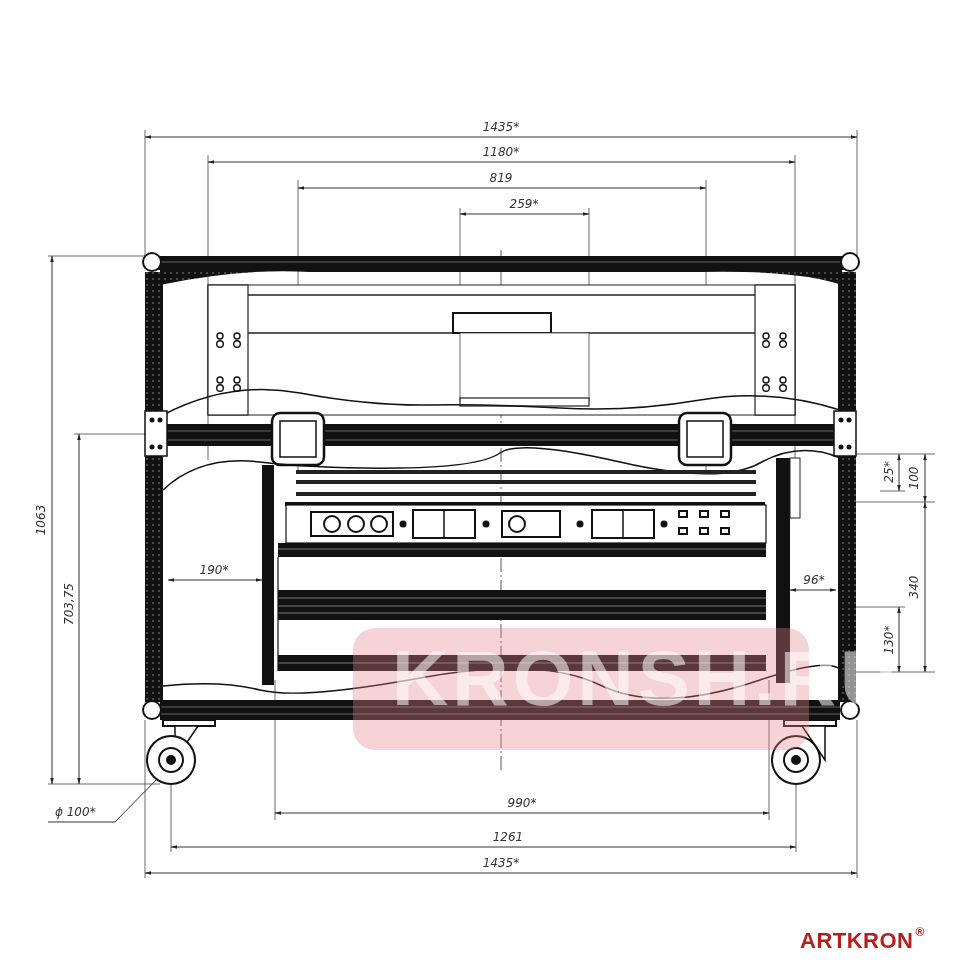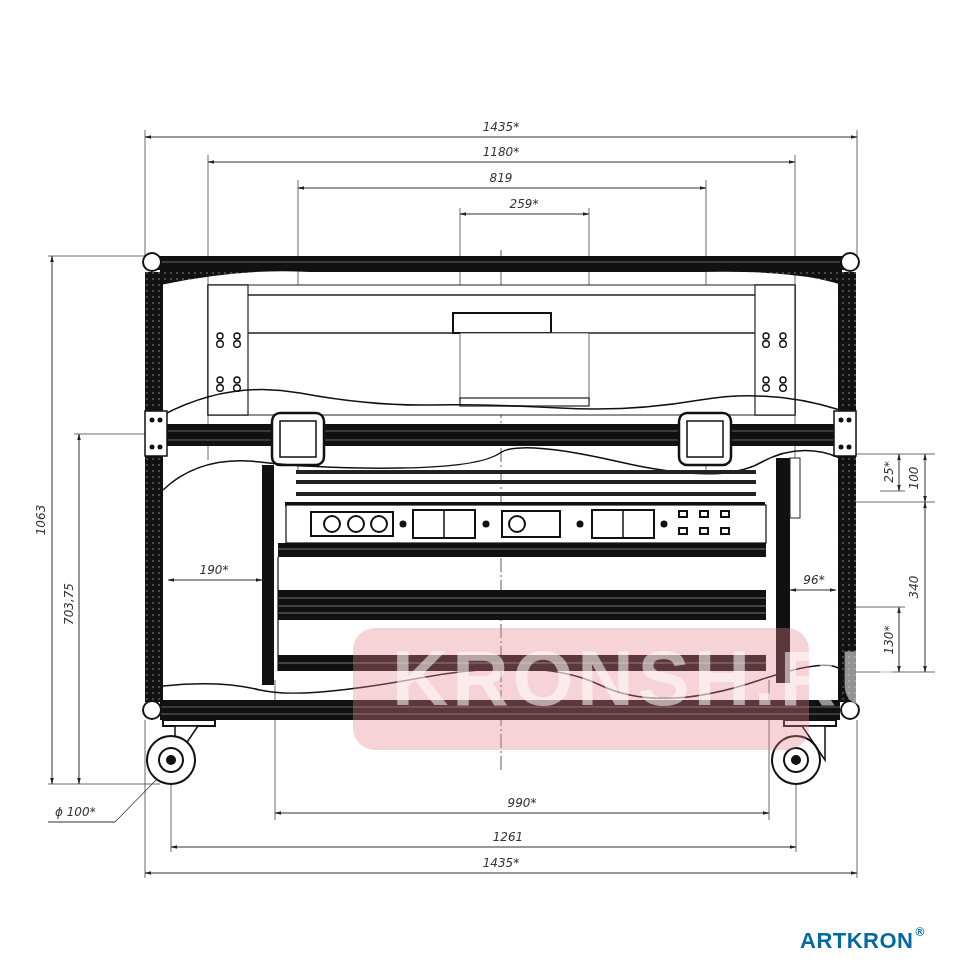--- a/index.html
+++ b/index.html
@@ -6,7 +6,7 @@
   body{width:970px;height:970px;position:relative;overflow:hidden;font-family:"Liberation Sans",sans-serif;}
   #drawing{position:absolute;left:0;top:0;width:970px;height:970px;}
   .dim-text{font-family:"DejaVu Sans",sans-serif;font-size:12px;font-style:italic;fill:#333;font-weight:300;}
-  .logo{position:absolute;left:800px;top:928px;font-family:"Liberation Sans",sans-serif;font-weight:bold;font-size:22px;color:#0369a1;letter-spacing:0.5px;}
+  .logo{position:absolute;left:800px;top:928px;font-family:"Liberation Sans",sans-serif;font-weight:bold;font-size:22px;color:#b91c1c;letter-spacing:0.5px;}
   .logo sup{font-size:12px;font-weight:bold;position:relative;top:-4px;margin-left:2px;}
   .watermark{position:absolute;left:353px;top:628px;width:456px;height:122px;background:rgba(230,130,140,0.35);border-radius:22px;}
   .watermark-text{position:absolute;left:392px;top:620px;width:380px;height:100px;font-family:"Liberation Sans",sans-serif;font-weight:bold;font-size:78px;line-height:100px;color:rgba(255,255,255,0.55);letter-spacing:4px;text-align:center;margin-top:8px;}

